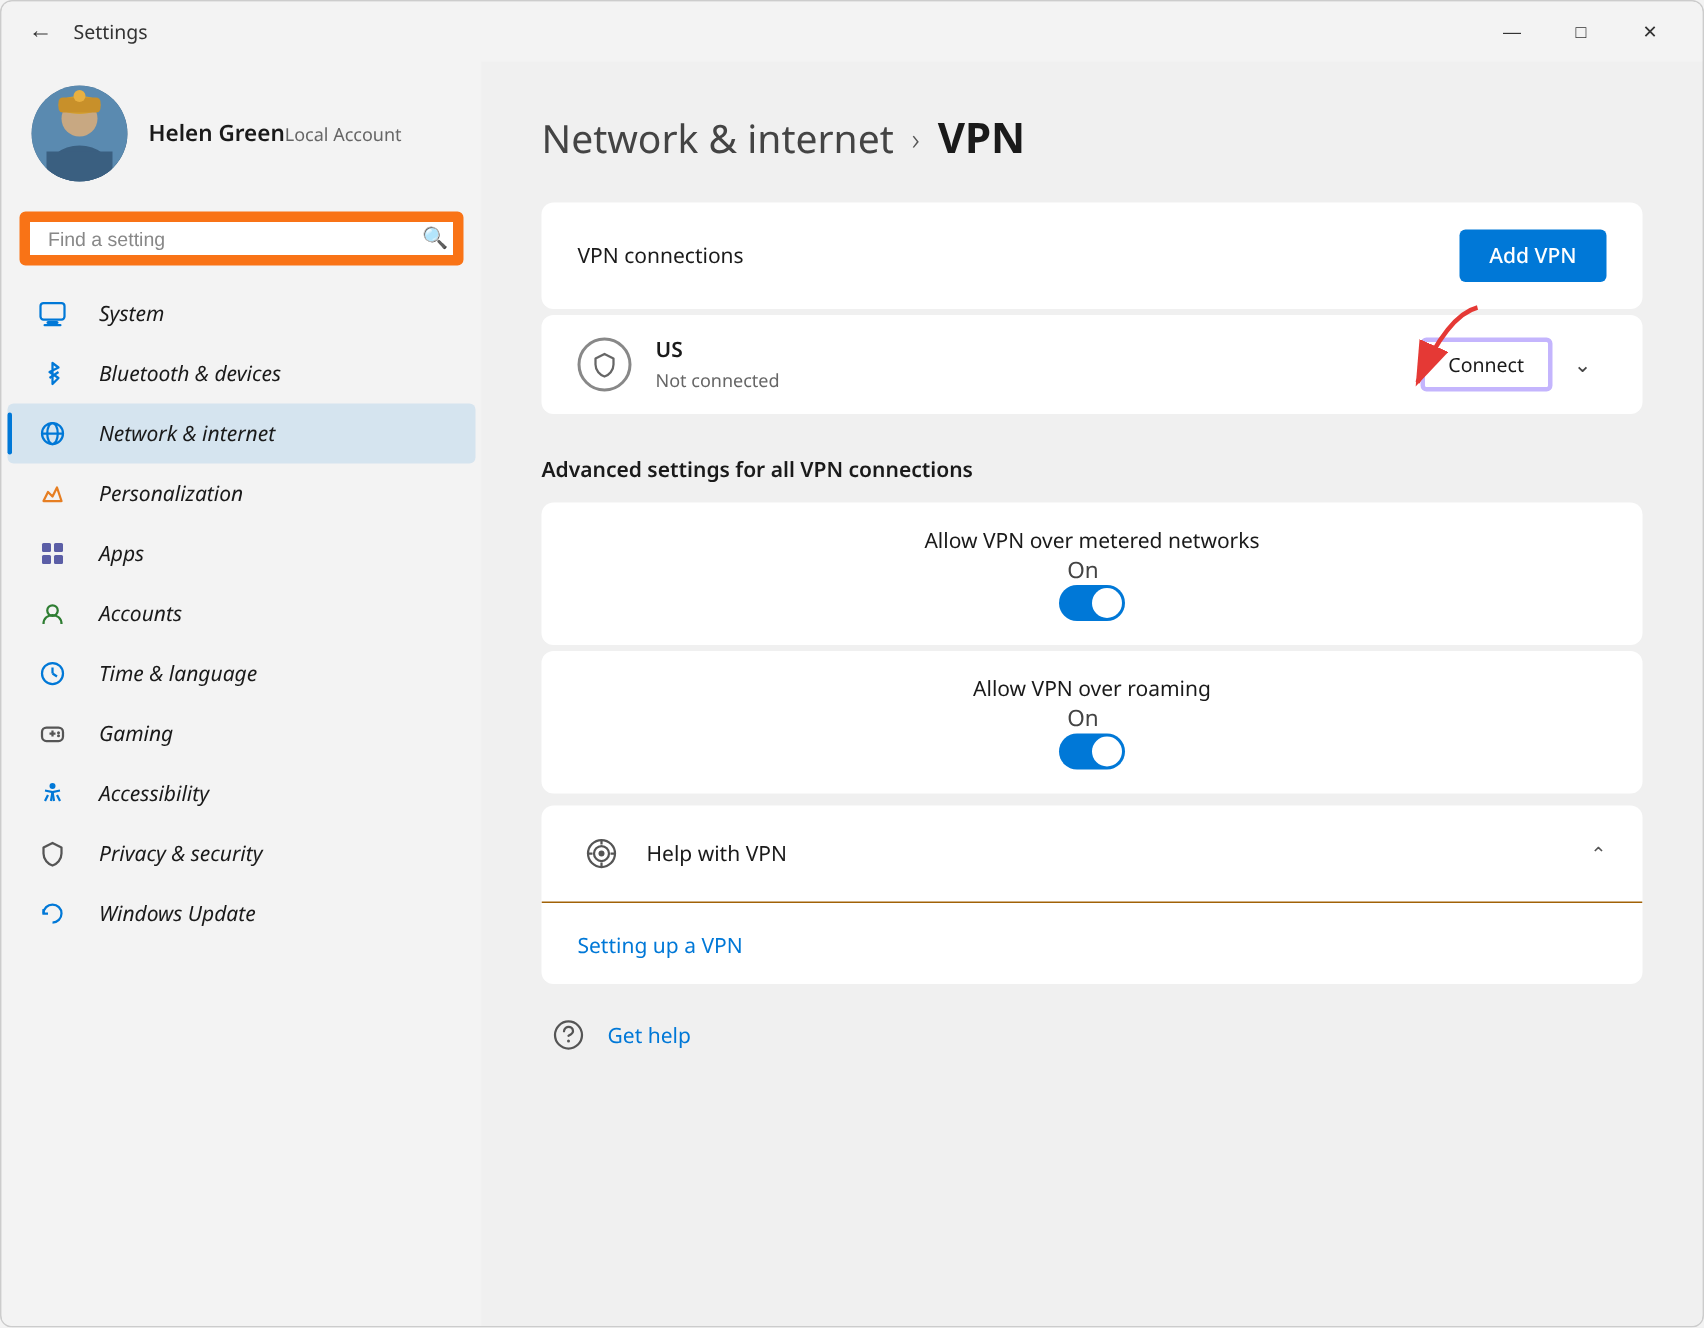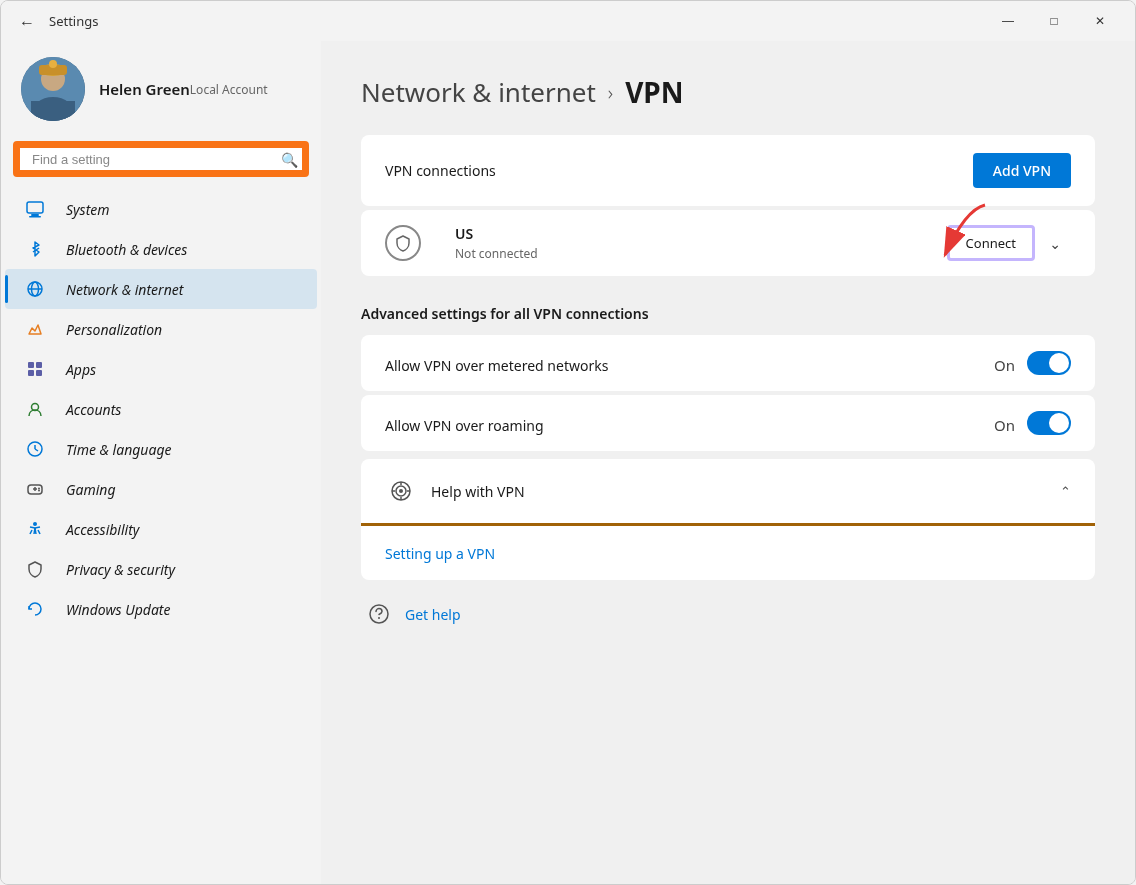--- a/index.html
+++ b/index.html
@@ -233,7 +233,7 @@
       flex-shrink: 0;
       margin-right: 16px;
     }
-    .vpn-entry-info { flex: 1; margin-left: 18px; }
+    .vpn-entry-info { flex: 1; }
     .vpn-name { font-size: 14px; font-weight: 600; color: #1a1a1a; }
     .vpn-status { font-size: 12px; color: #666; margin-top: 2px; }
     .vpn-connect-btn {

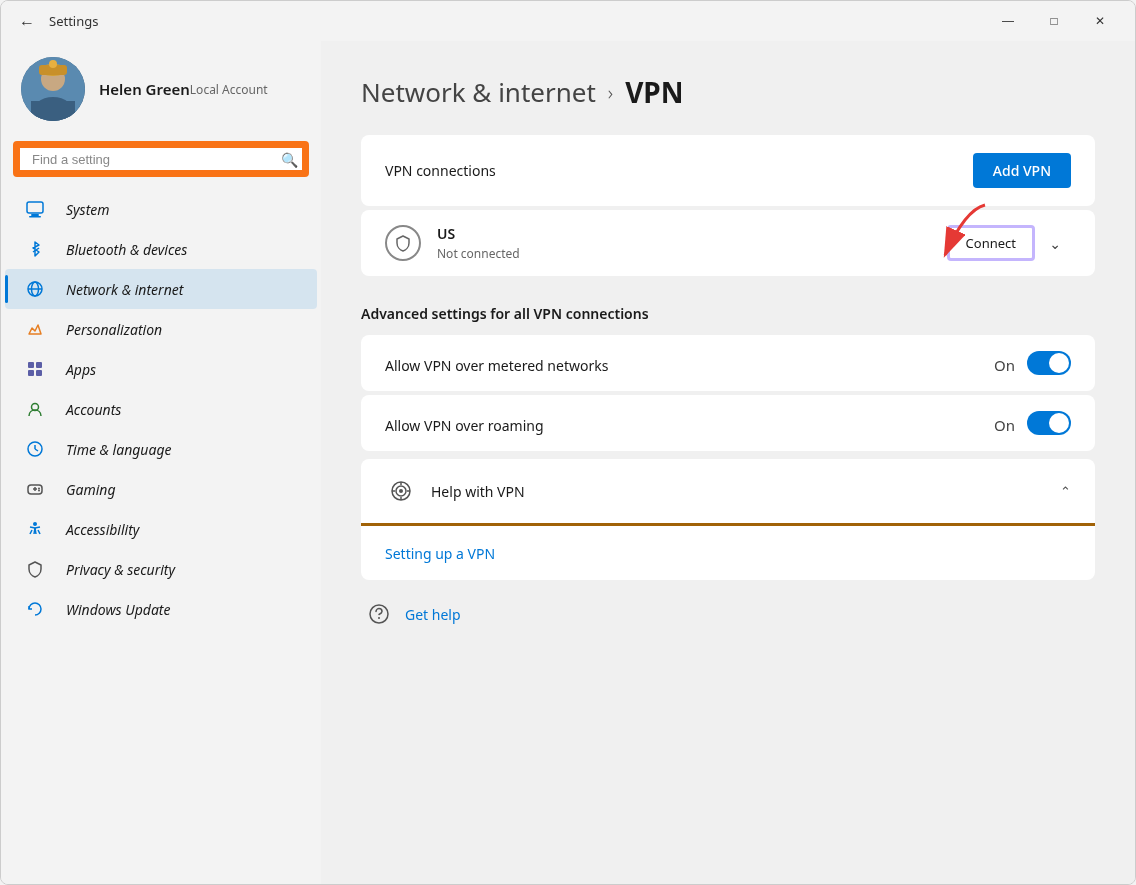--- a/index.html
+++ b/index.html
@@ -264,11 +264,12 @@
 
     .toggle-row {
       display: flex;
-      align-items: flex-end;
+      align-items: center;
       padding: 16px 24px;
       background: white;
       border-radius: 8px;
       margin-bottom: 4px;
+      flex-direction: column;
     }
     .toggle-row-label { flex: 1; font-size: 14px; color: #1a1a1a; }
     .toggle-status { font-size: 15px; color: #444; margin-right: 12px; }

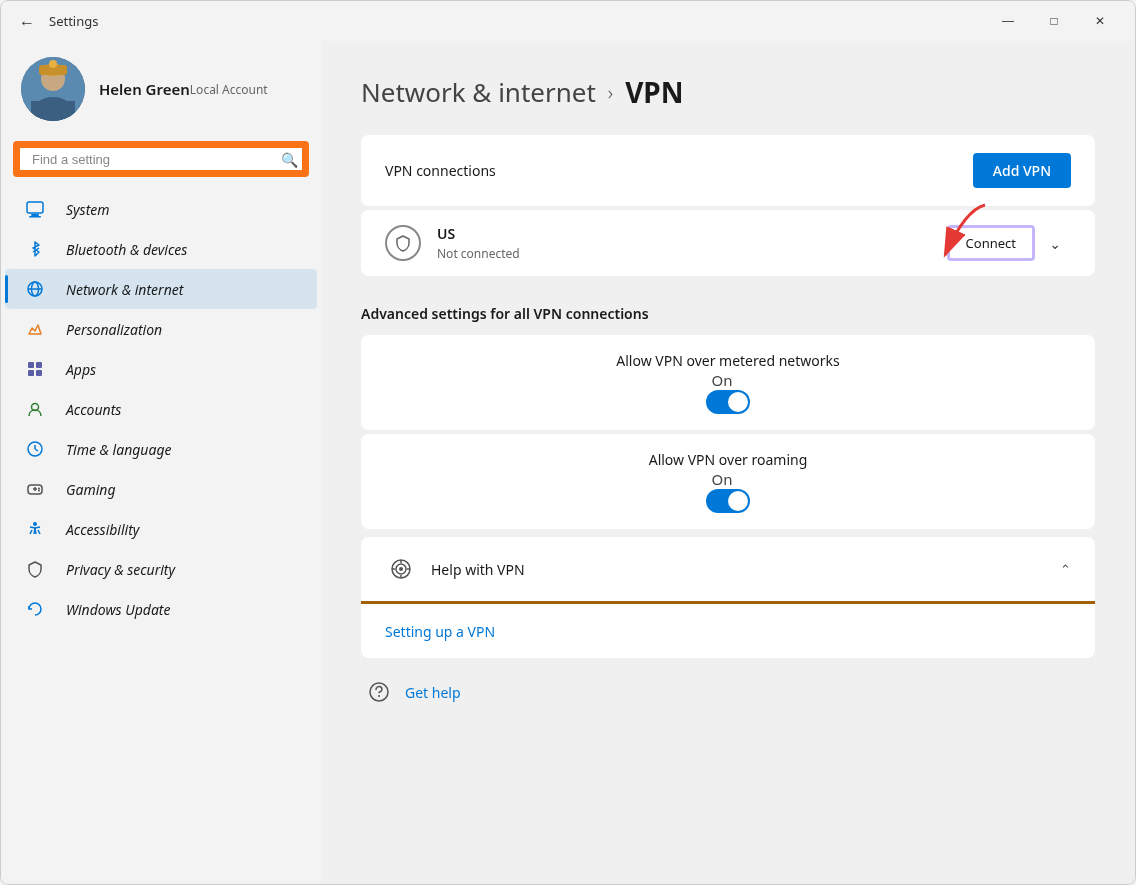--- a/index.html
+++ b/index.html
@@ -312,7 +312,7 @@
     .help-vpn-label { flex: 1; font-size: 14px; font-weight: 400; color: #1a1a1a; }
     .help-vpn-chevron { color: #555; font-size: 13px; }
     .help-vpn-content {
-      border-top: 3px solid #a16207;
+      border-top: 1px solid #a16207;
       padding: 16px 24px;
     }
     .help-link {

